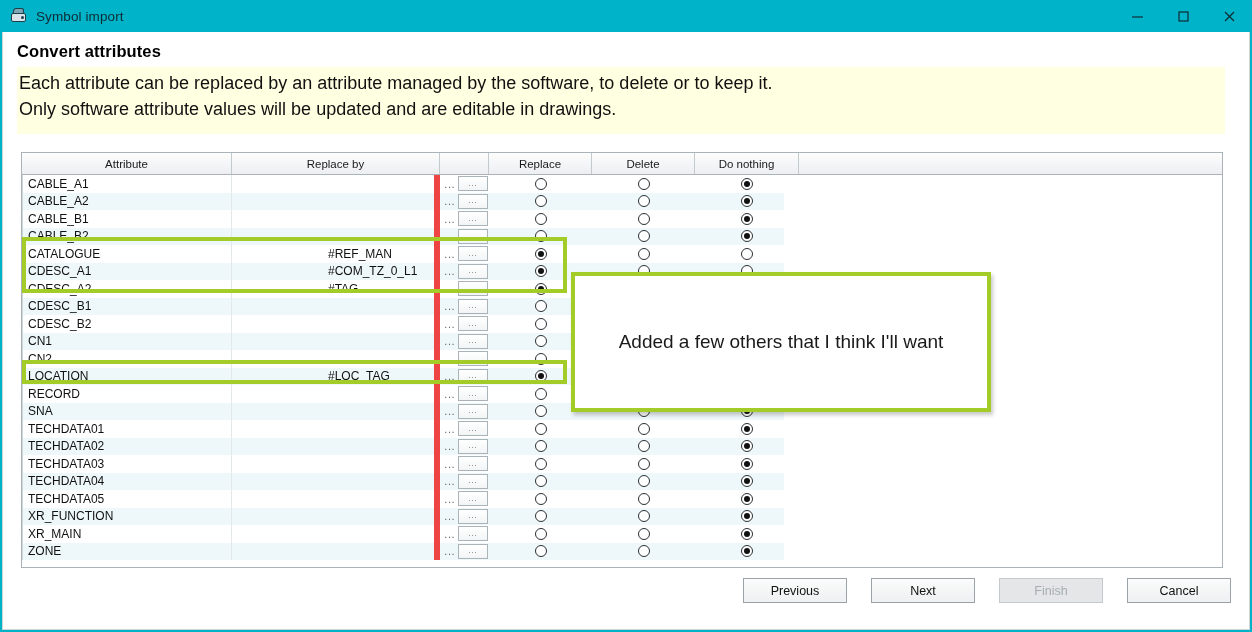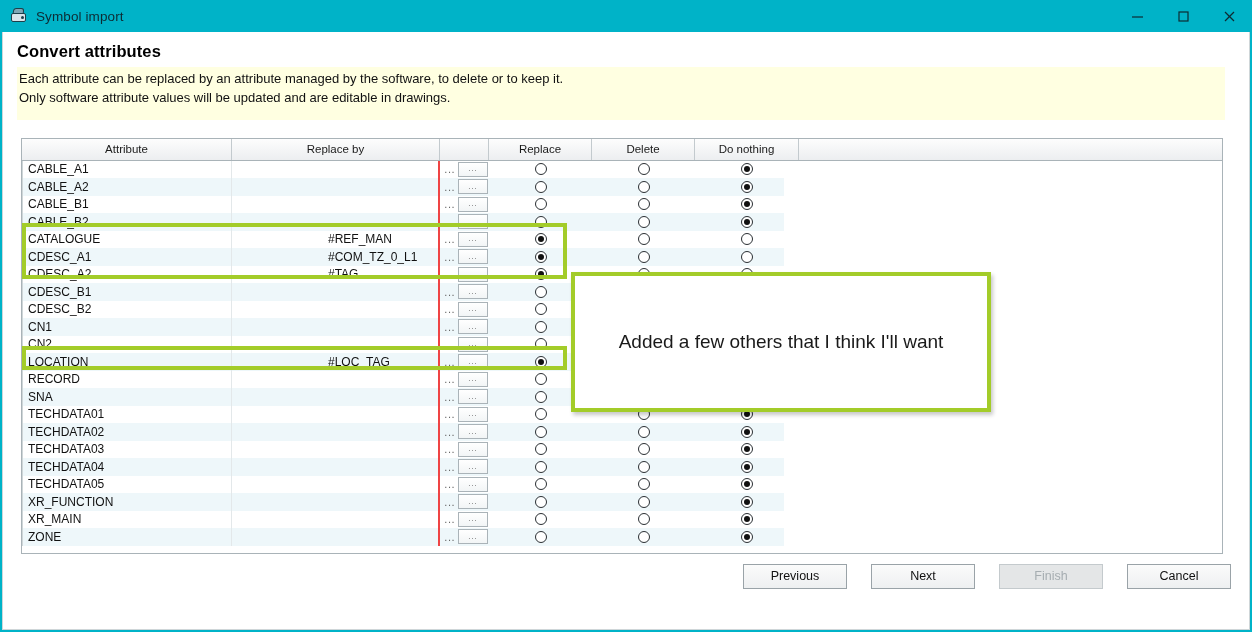--- a/index.html
+++ b/index.html
@@ -93,7 +93,7 @@
     background: #ffffe1;
     border: 0;
     padding: 3px 2px 12px 2px;
-    font-size: 13px;
+    font-size: 18px;
     color: #111;
     line-height: 1.45;
   }

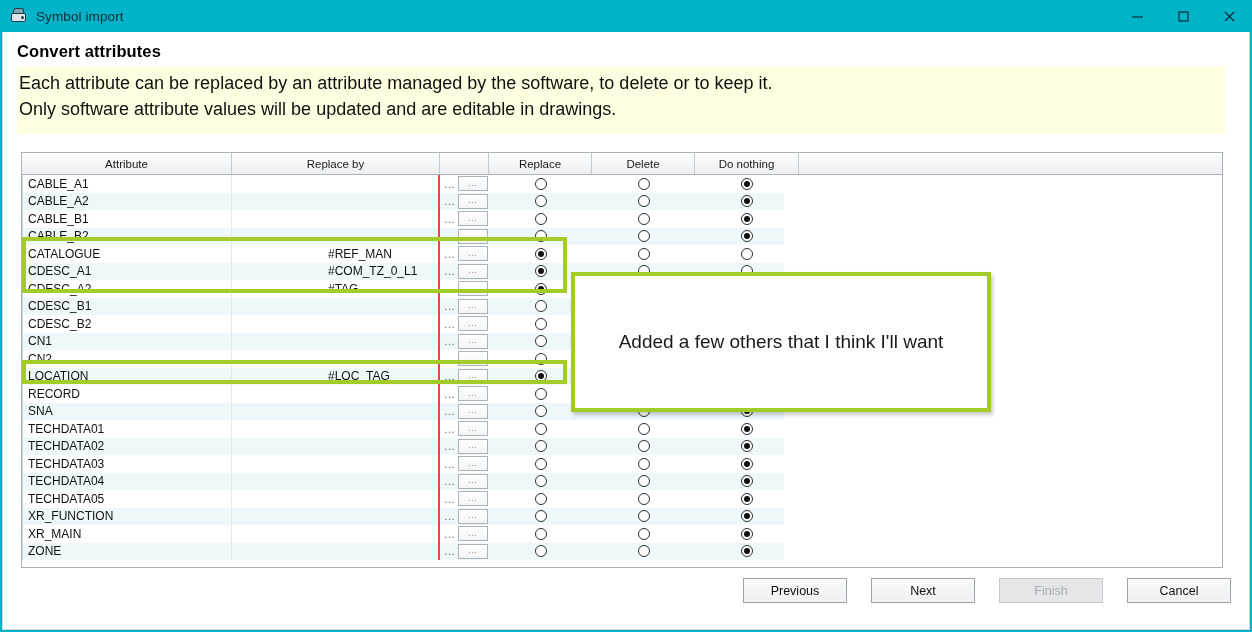--- a/index.html
+++ b/index.html
@@ -163,7 +163,7 @@
     padding-left: 96px;
     height: 100%;
     display: flex; align-items: center;
-    border-right: 2px solid #ef4444;
+    border-right: 6px solid #ef4444;
     white-space: nowrap;
   }
   .c-dots {

